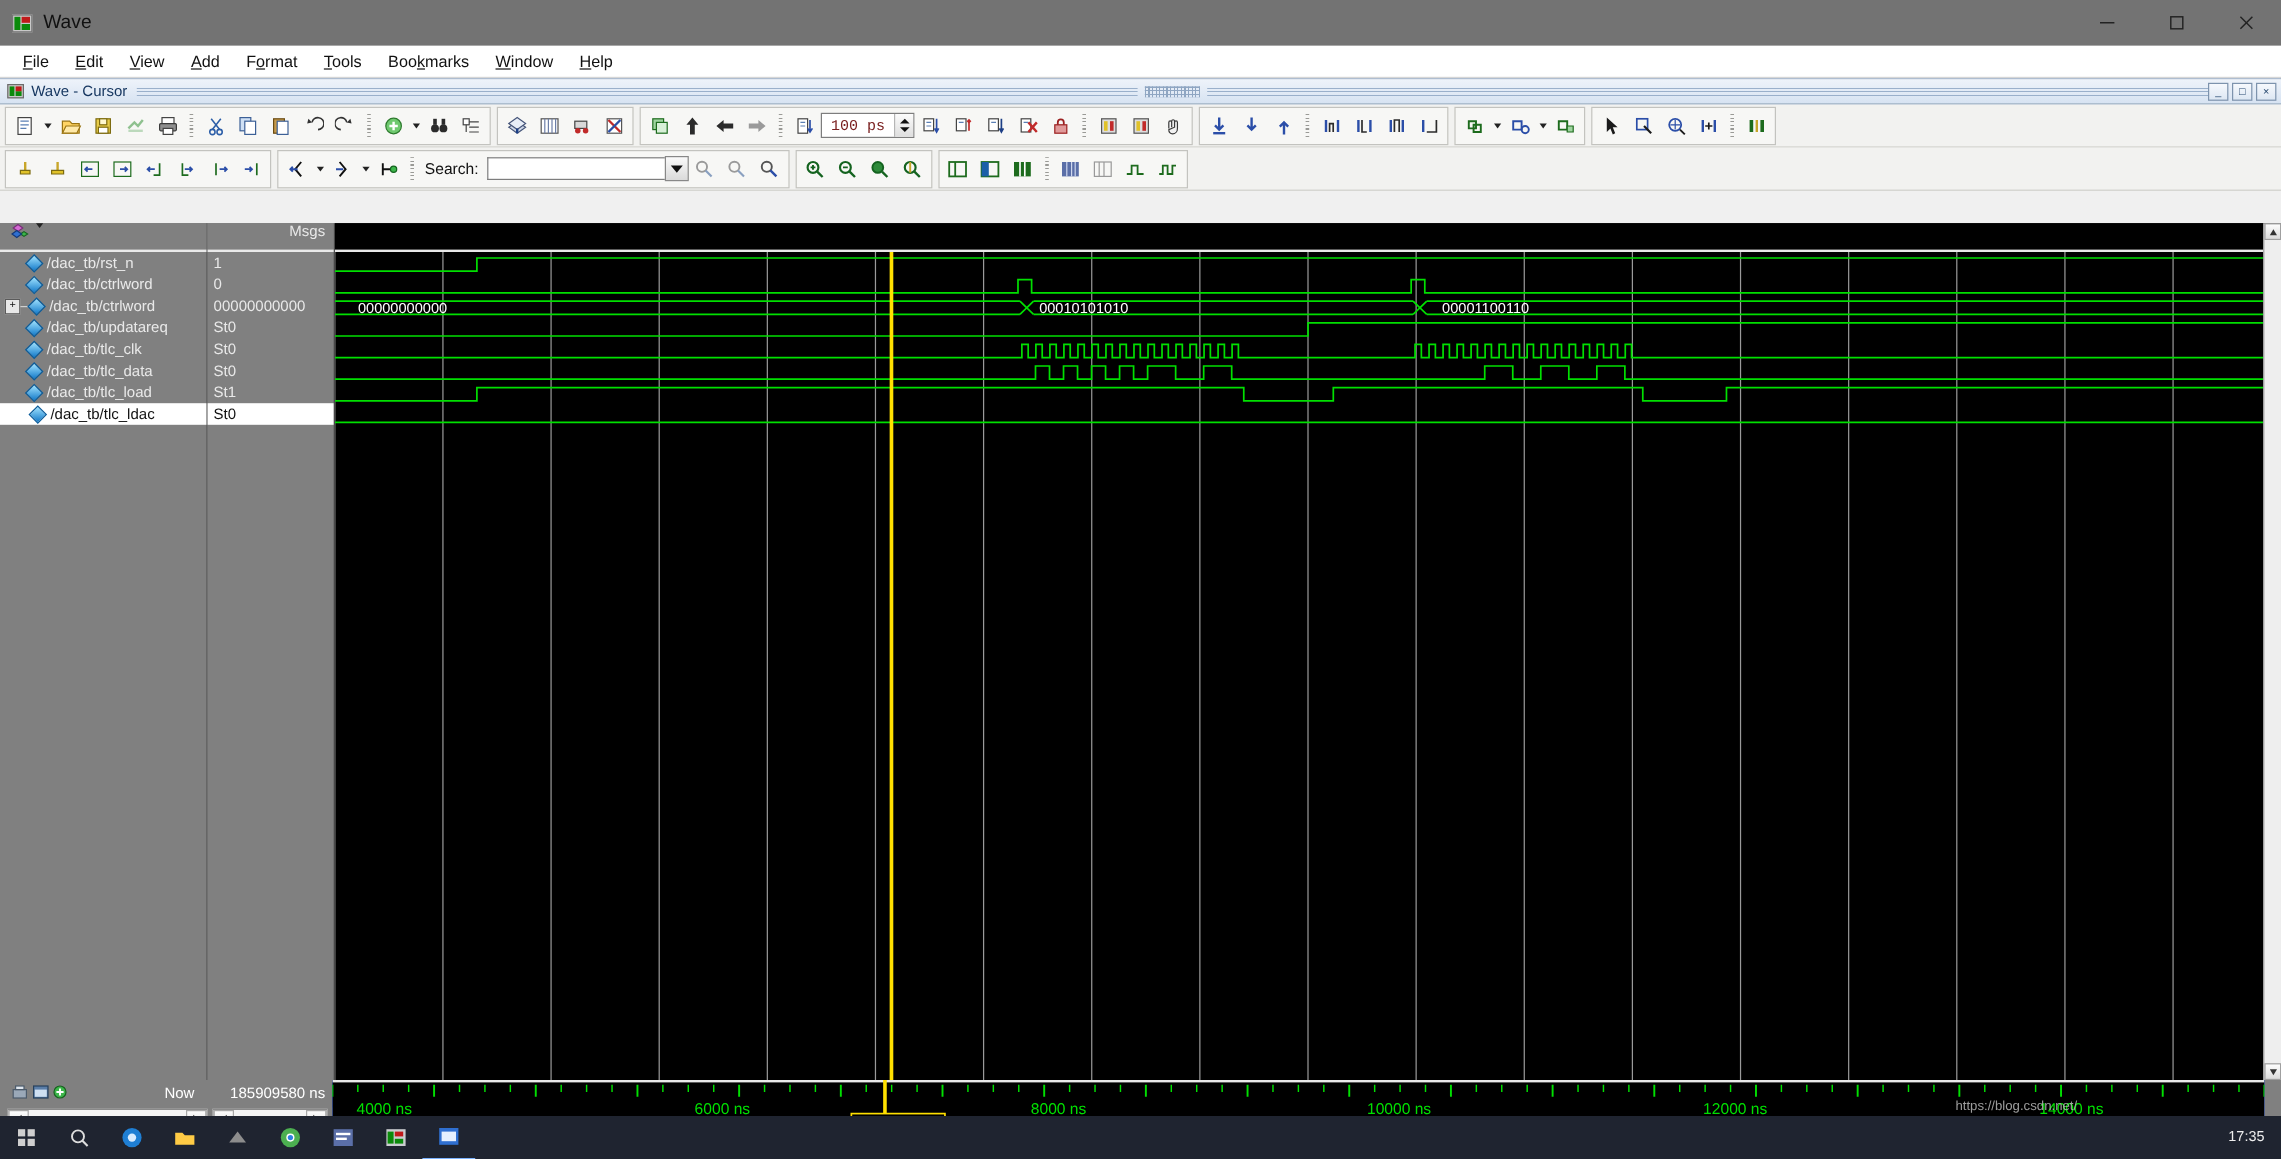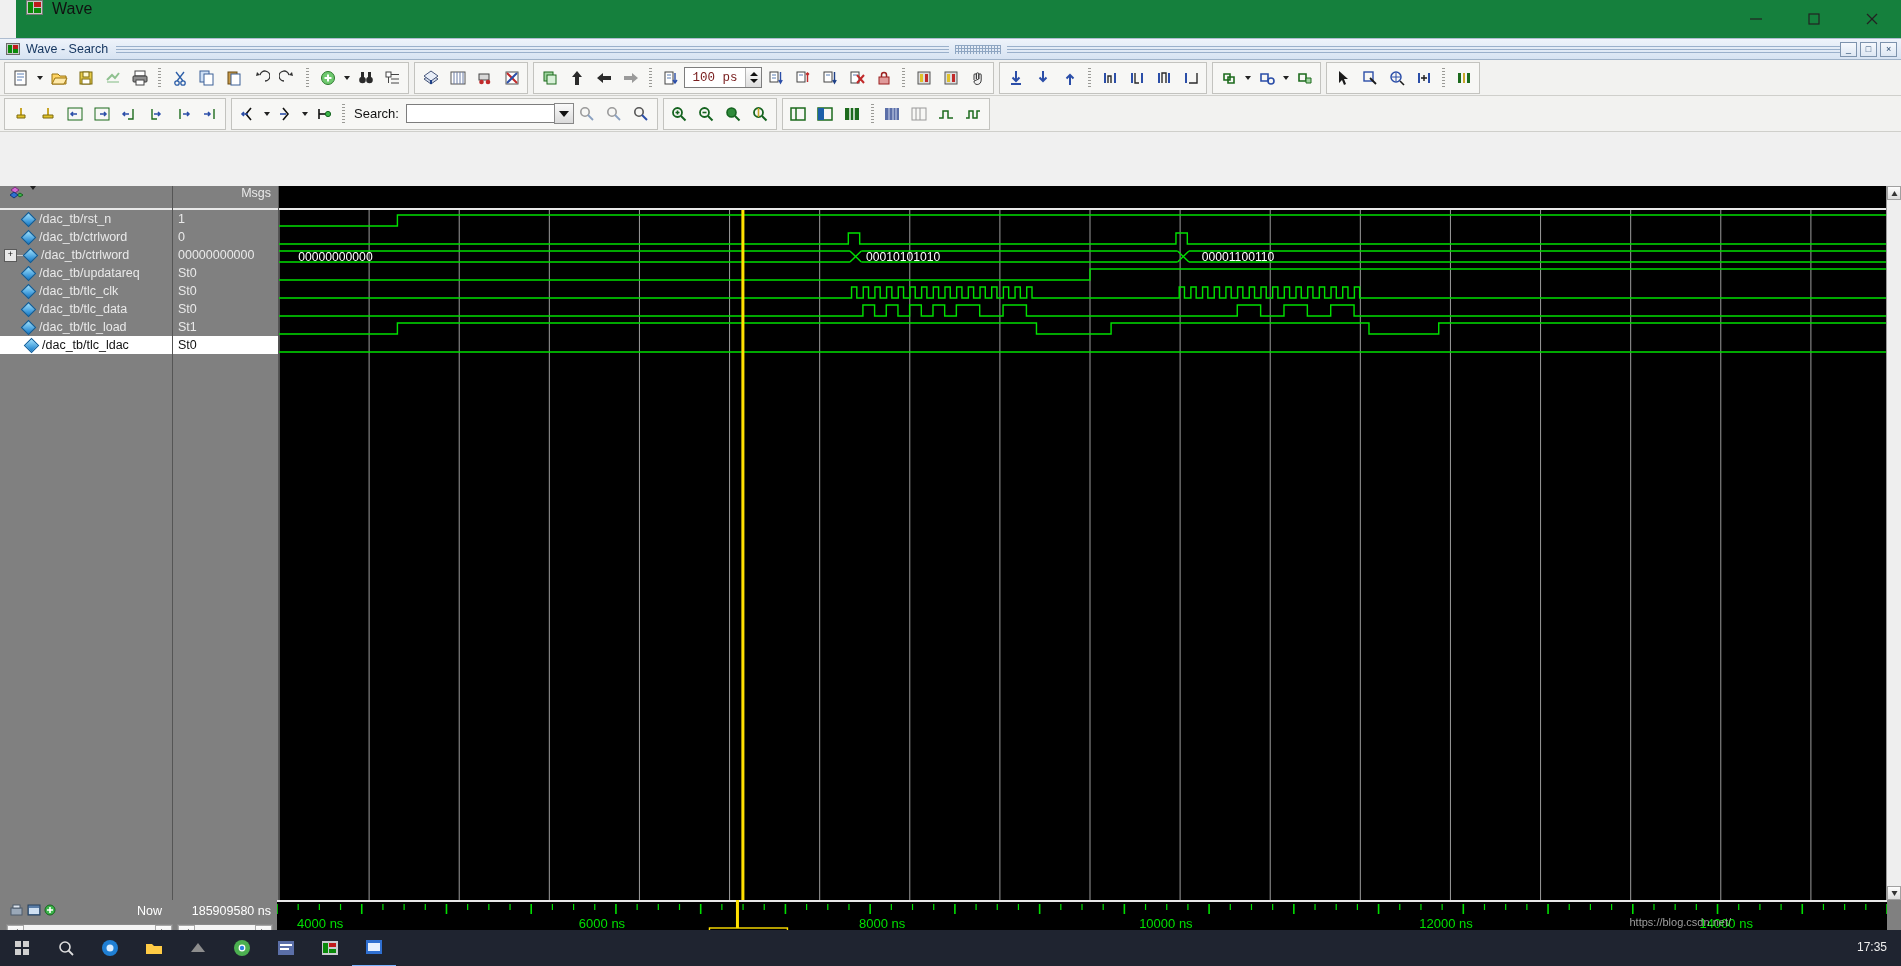--- a/index.html
+++ b/index.html
@@ -7,7 +7,7 @@
   .app{width:1901px;height:966px;position:relative;background:#f0f0f0;}
 
   
-  .titlebar{height:38px;background:#15803d;display:flex;align-items:flex-start;position:relative;border-bottom:0;margin-left:16px;}
+  .titlebar{height:38px;background:#737373;display:flex;align-items:center;position:relative;border-bottom:0;}
   .title-ico{width:17px;height:15px;margin-left:10px;margin-right:9px;background:#c9c9c9;border:1px solid #777;position:relative;box-sizing:border-box;}
   .title-ico::before{content:"";position:absolute;left:1px;top:1px;width:5px;height:11px;background:#0b8a0b;}
   .title-ico::after{content:"";position:absolute;left:7px;top:1px;width:7px;height:5px;background:#c01a1a;box-shadow:0 6px 0 0 #0b8a0b;}

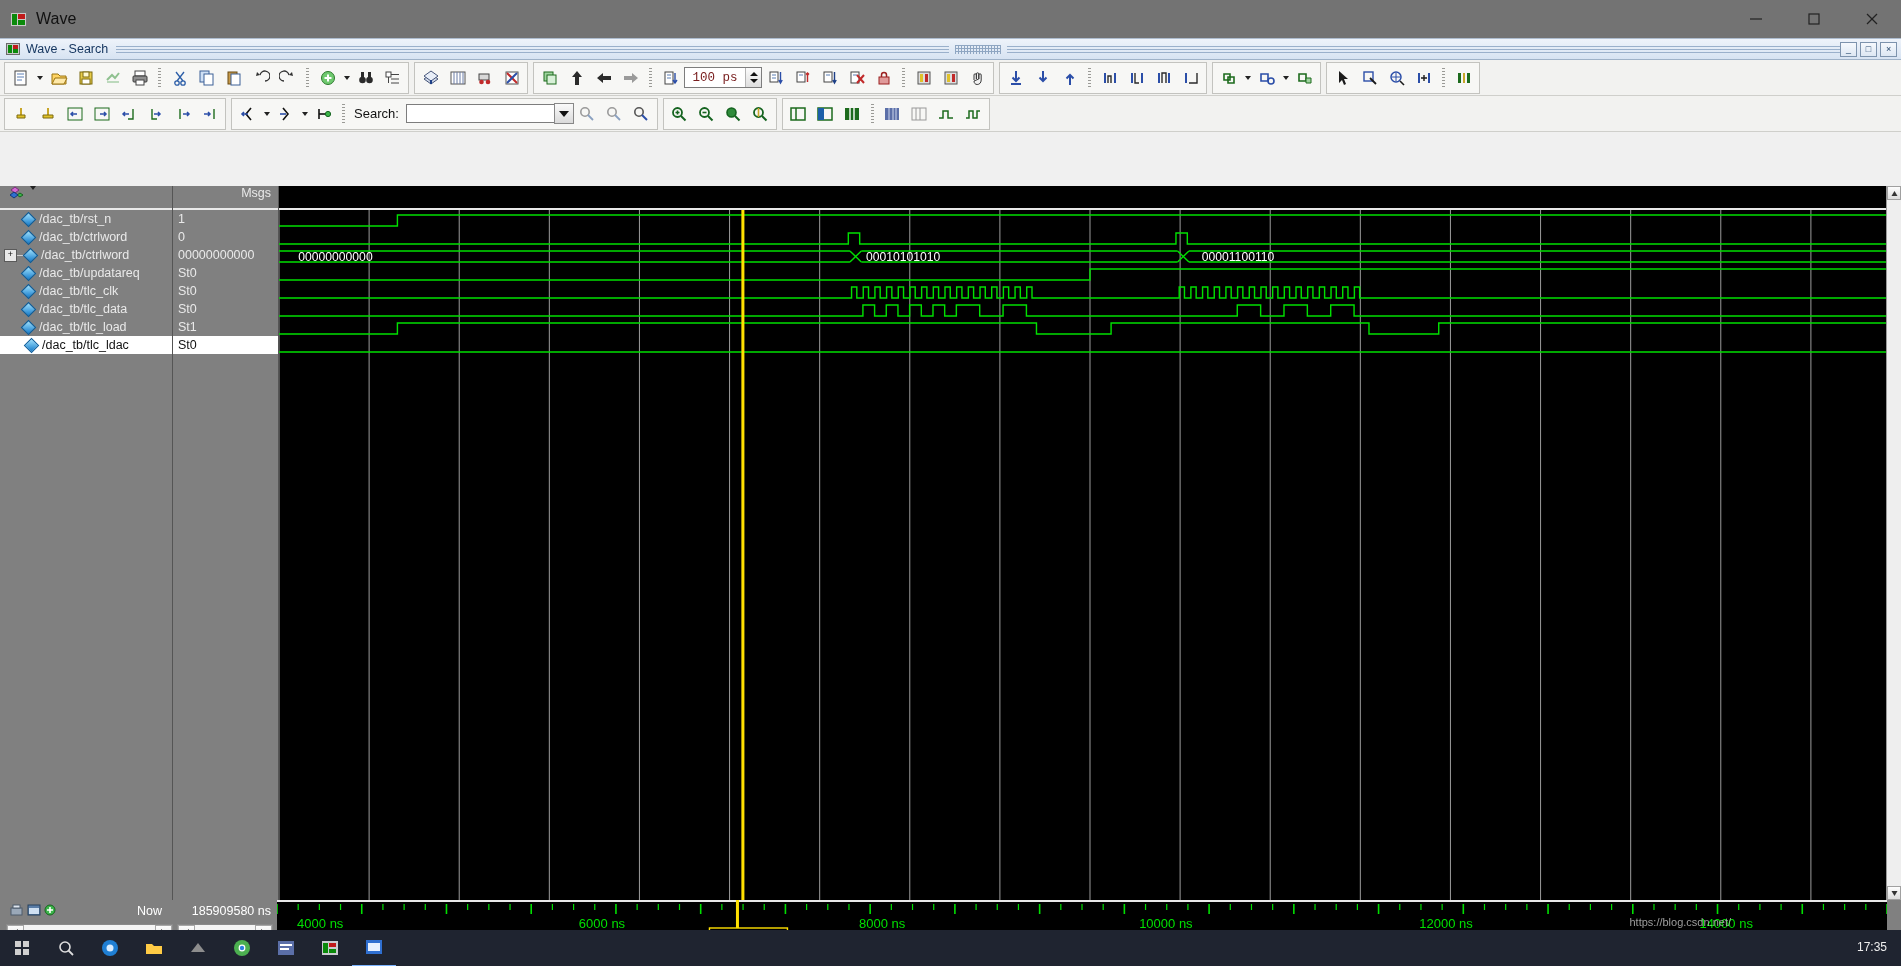--- a/index.html
+++ b/index.html
@@ -127,6 +127,17 @@
     </div>
   </div>
 
+  <div class="menubar">
+    <div class="menu-item"><u>F</u><span>ile</span></div>
+    <div class="menu-item"><u>E</u>dit</div>
+    <div class="menu-item"><u>V</u>iew</div>
+    <div class="menu-item"><u>A</u>dd</div>
+    <div class="menu-item">F<u>o</u>rmat</div>
+    <div class="menu-item"><u>T</u>ools</div>
+    <div class="menu-item">Boo<u>k</u>marks</div>
+    <div class="menu-item"><u>W</u>indow</div>
+    <div class="menu-item"><u>H</u>elp</div>
+  </div>
 
   <div class="subcap">
     <div class="subcap-ico"></div>

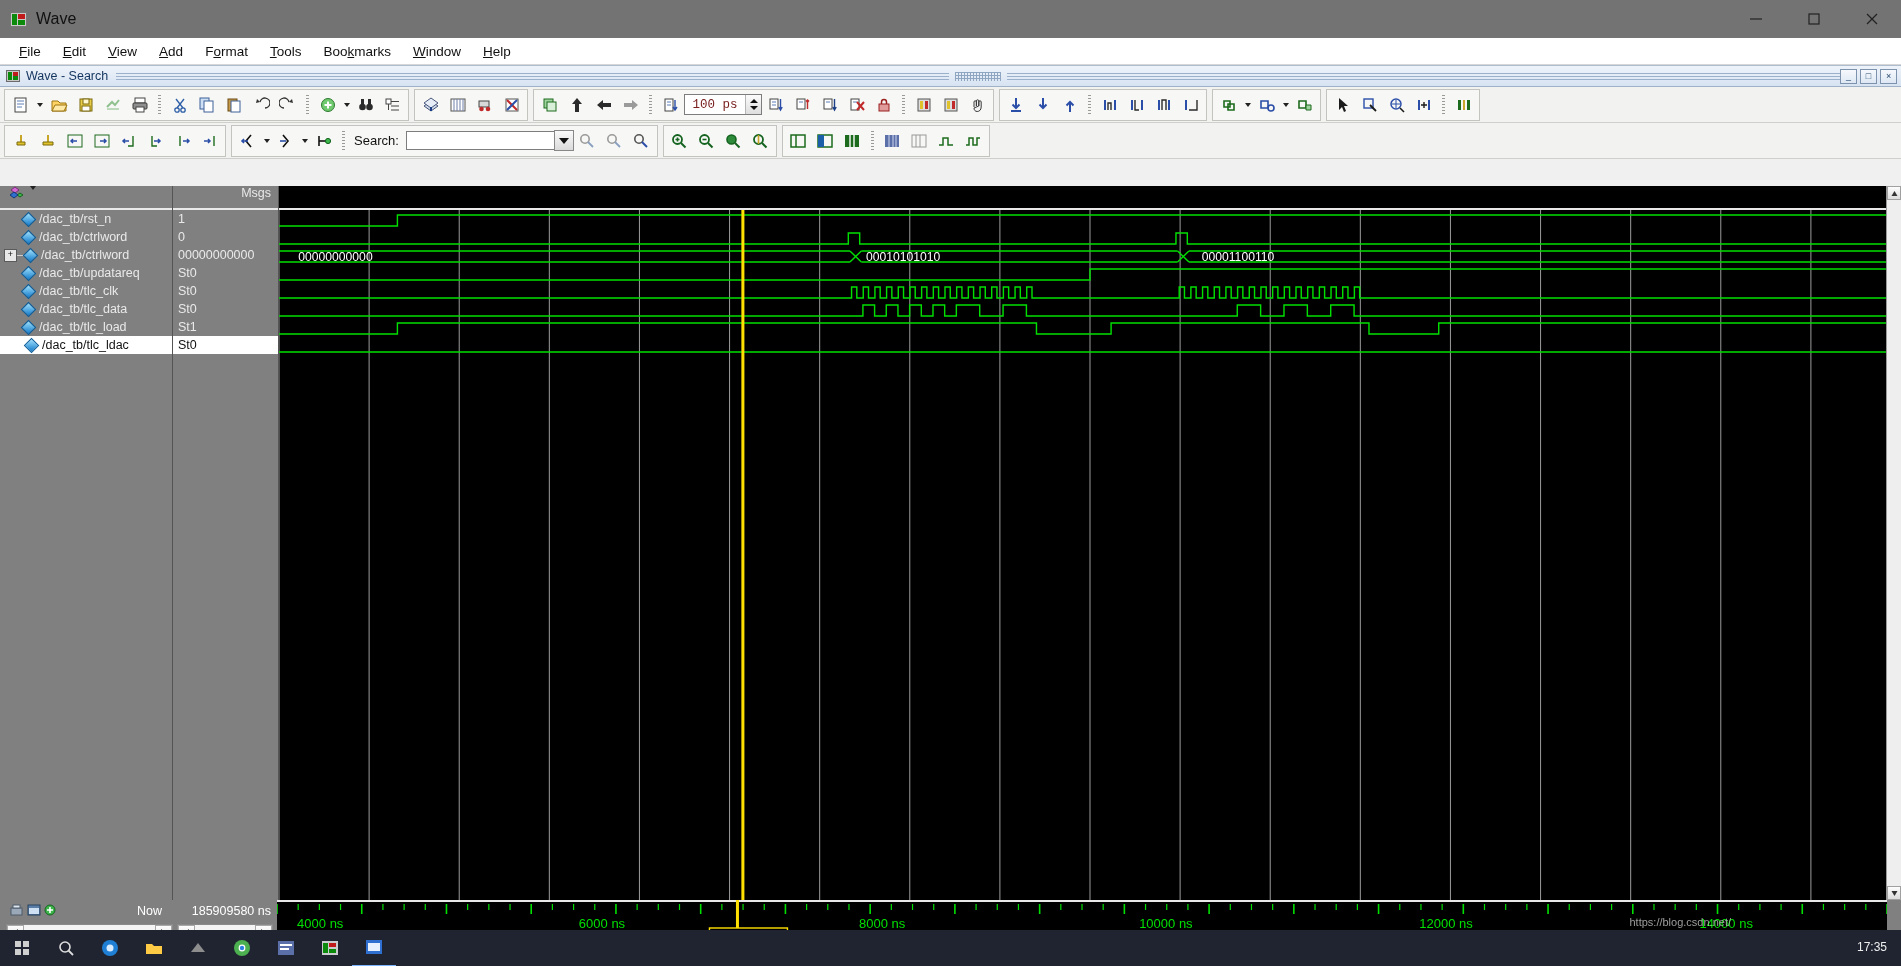--- a/index.html
+++ b/index.html
@@ -141,7 +141,7 @@
 
   <div class="subcap">
     <div class="subcap-ico"></div>
-    <div class="subcap-txt">Wave - Search</div>
+    <div class="subcap-txt">Wave - Cursor</div>
     <div class="subcap-rule"></div>
     <div class="subcap-grip"></div>
     <div class="subcap-rule"></div>

